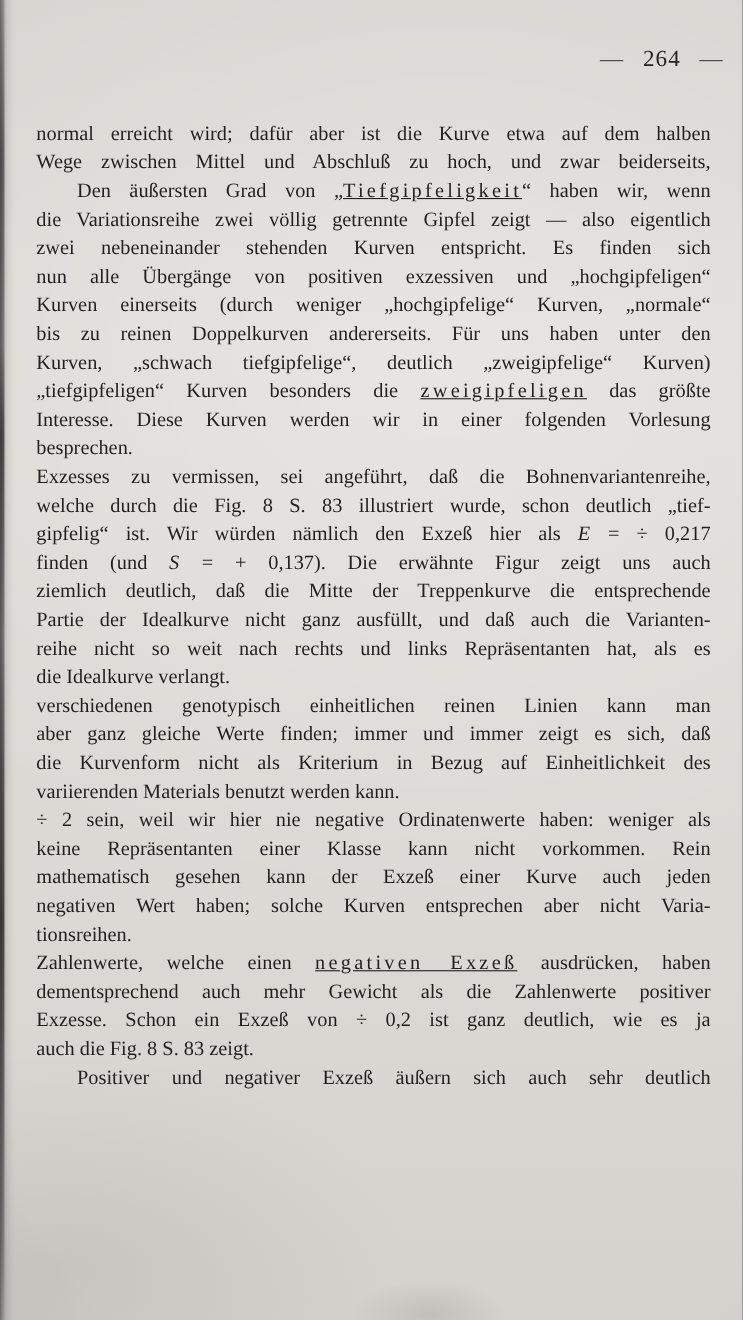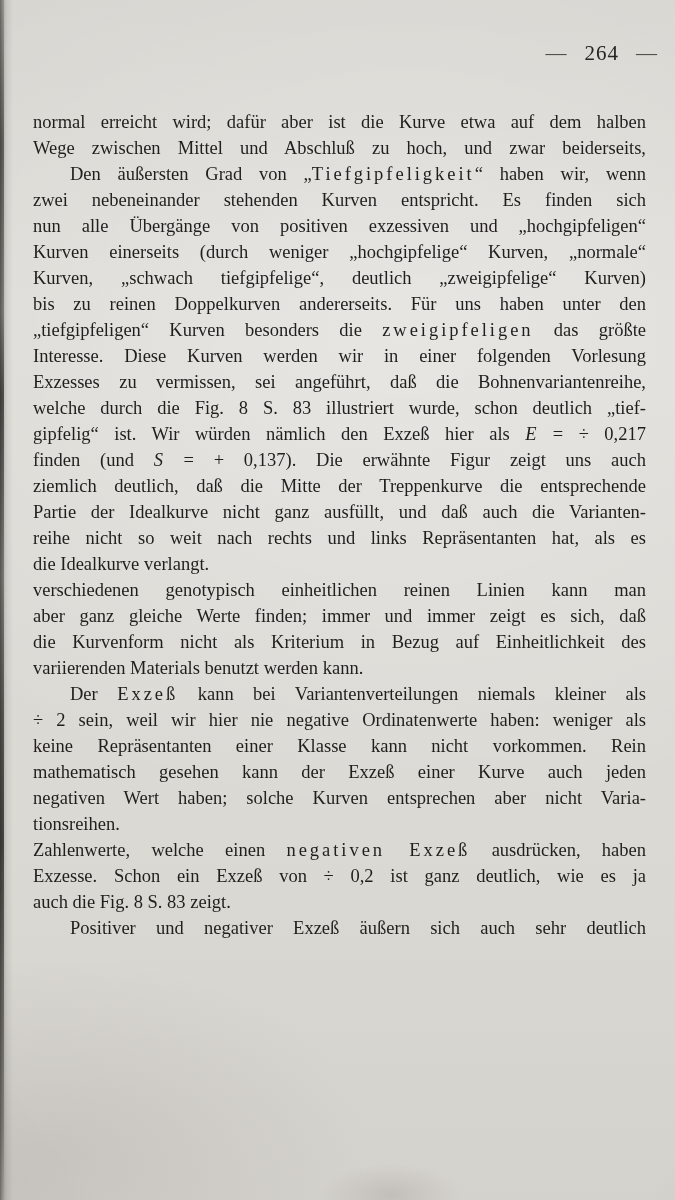--- a/index.html
+++ b/index.html
@@ -56,7 +56,7 @@
   }
   .line.indent { text-indent: 37px; }
   .line.end { text-align-last: left; }
-  .sp { letter-spacing: 0.16em; }
+  .sp { letter-spacing: 0.16em; text-decoration: underline; }
   .it { font-style: italic; letter-spacing: 0.04em; }
 </style>
 </head>

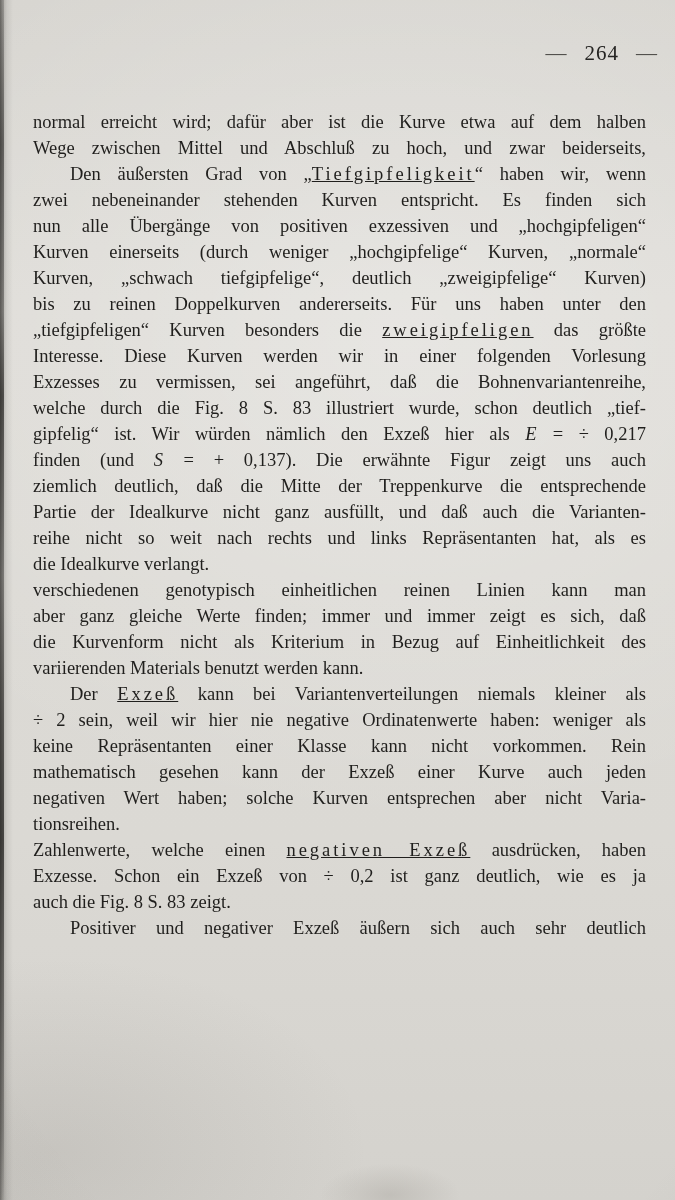--- a/index.html
+++ b/index.html
@@ -76,6 +76,7 @@
       <div class="line"><span>normal erreicht wird; dafür aber ist die Kurve etwa auf dem halben</span></div>
       <div class="line"><span>Wege zwischen Mittel und Abschluß zu hoch, und zwar beiderseits,</span></div>
       <div class="line indent"><span>Den äußersten Grad von „</span><span class="sp">Tiefgipfeligkeit</span><span>“ haben wir, wenn</span></div>
+      <div class="line"><span>die Variationsreihe zwei völlig getrennte Gipfel zeigt — also eigentlich</span></div>
       <div class="line"><span>zwei nebeneinander stehenden Kurven entspricht. Es finden sich</span></div>
       <div class="line"><span>nun alle Übergänge von positiven exzessiven und „hochgipfeligen“</span></div>
       <div class="line"><span>Kurven einerseits (durch weniger „hochgipfelige“ Kurven, „normale“</span></div>

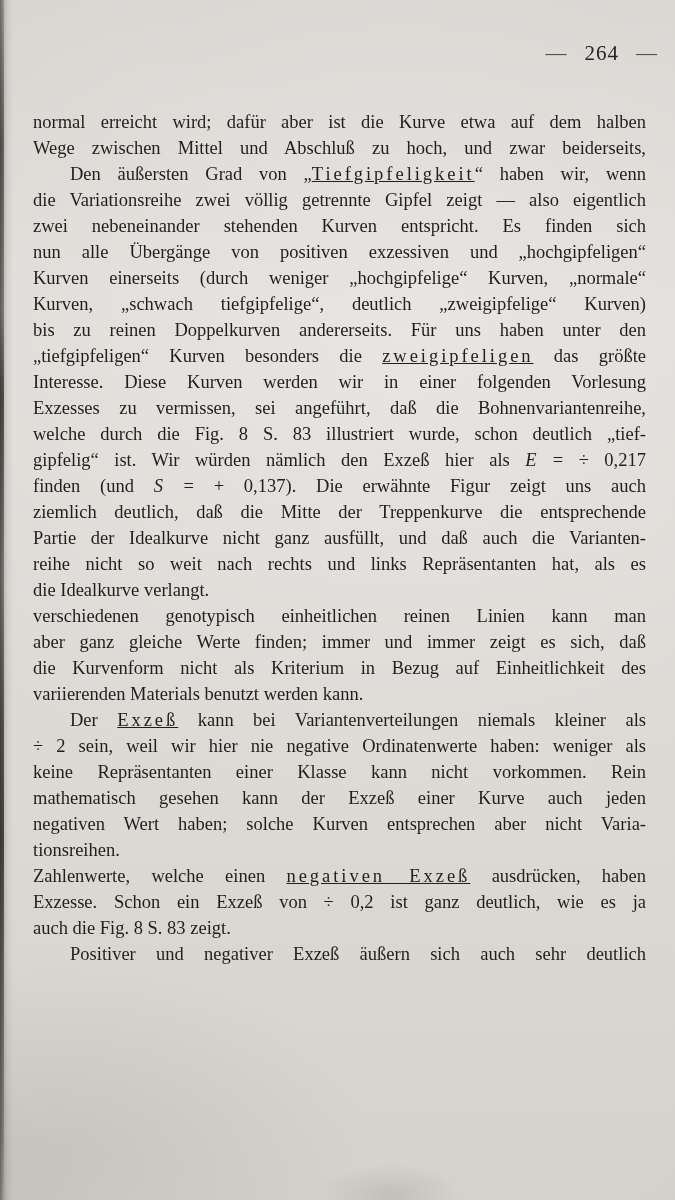--- a/index.html
+++ b/index.html
@@ -80,8 +80,8 @@
       <div class="line"><span>zwei nebeneinander stehenden Kurven entspricht. Es finden sich</span></div>
       <div class="line"><span>nun alle Übergänge von positiven exzessiven und „hochgipfeligen“</span></div>
       <div class="line"><span>Kurven einerseits (durch weniger „hochgipfelige“ Kurven, „normale“</span></div>
+      <div class="line"><span>bis zu reinen Doppelkurven andererseits. Für uns haben unter den</span></div>
       <div class="line"><span>Kurven, „schwach tiefgipfelige“, deutlich „zweigipfelige“ Kurven)</span></div>
-      <div class="line"><span>bis zu reinen Doppelkurven andererseits. Für uns haben unter den</span></div>
       <div class="line"><span>„tiefgipfeligen“ Kurven besonders die </span><span class="sp">zweigipfeligen</span><span> das größte</span></div>
       <div class="line"><span>Interesse. Diese Kurven werden wir in einer folgenden Vorlesung</span></div>
       <div class="line"><span>Exzesses zu vermissen, sei angeführt, daß die Bohnenvariantenreihe,</span></div>

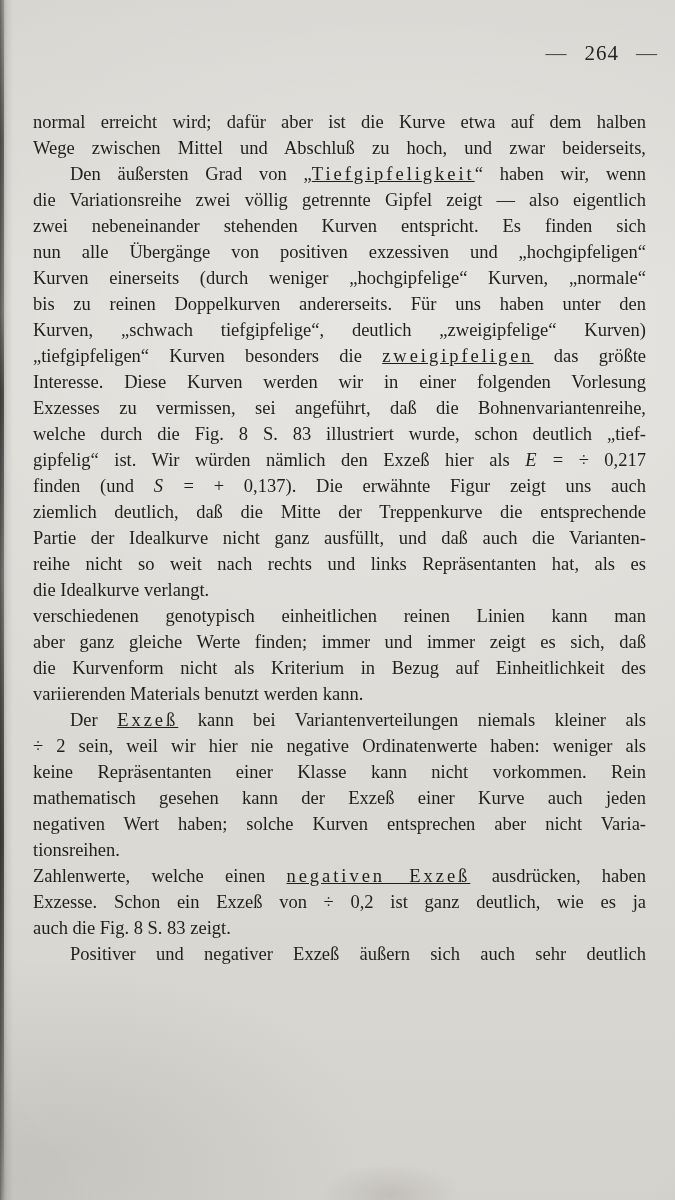--- a/index.html
+++ b/index.html
@@ -84,6 +84,7 @@
       <div class="line"><span>Kurven, „schwach tiefgipfelige“, deutlich „zweigipfelige“ Kurven)</span></div>
       <div class="line"><span>„tiefgipfeligen“ Kurven besonders die </span><span class="sp">zweigipfeligen</span><span> das größte</span></div>
       <div class="line"><span>Interesse. Diese Kurven werden wir in einer folgenden Vorlesung</span></div>
+      <div class="line end"><span>besprechen.</span></div>
       <div class="line"><span>Exzesses zu vermissen, sei angeführt, daß die Bohnenvariantenreihe,</span></div>
       <div class="line"><span>welche durch die Fig. 8 S. 83 illustriert wurde, schon deutlich „tief-</span></div>
       <div class="line"><span>gipfelig“ ist. Wir würden nämlich den Exzeß hier als </span><span class="it">E</span><span> = ÷ 0,217</span></div>

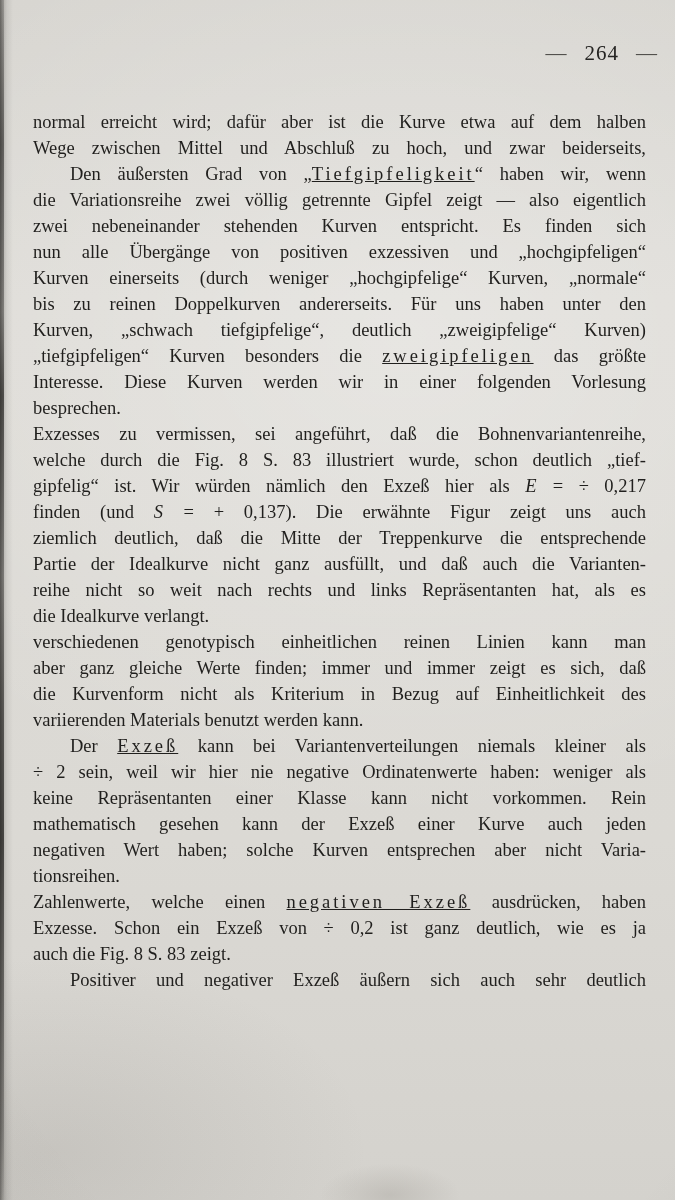--- a/index.html
+++ b/index.html
@@ -97,7 +97,6 @@
       <div class="line"><span>aber ganz gleiche Werte finden; immer und immer zeigt es sich, daß</span></div>
       <div class="line"><span>die Kurvenform nicht als Kriterium in Bezug auf Einheitlichkeit des</span></div>
       <div class="line end"><span>variierenden Materials benutzt werden kann.</span></div>
-      <div class="line indent"><span>Der </span><span class="sp">Exzeß</span><span> kann bei Variantenverteilungen niemals kleiner als</span></div>
       <div class="line"><span>÷ 2 sein, weil wir hier nie negative Ordinatenwerte haben: weniger als</span></div>
       <div class="line"><span>keine Repräsentanten einer Klasse kann nicht vorkommen. Rein</span></div>
       <div class="line"><span>mathematisch gesehen kann der Exzeß einer Kurve auch jeden</span></div>

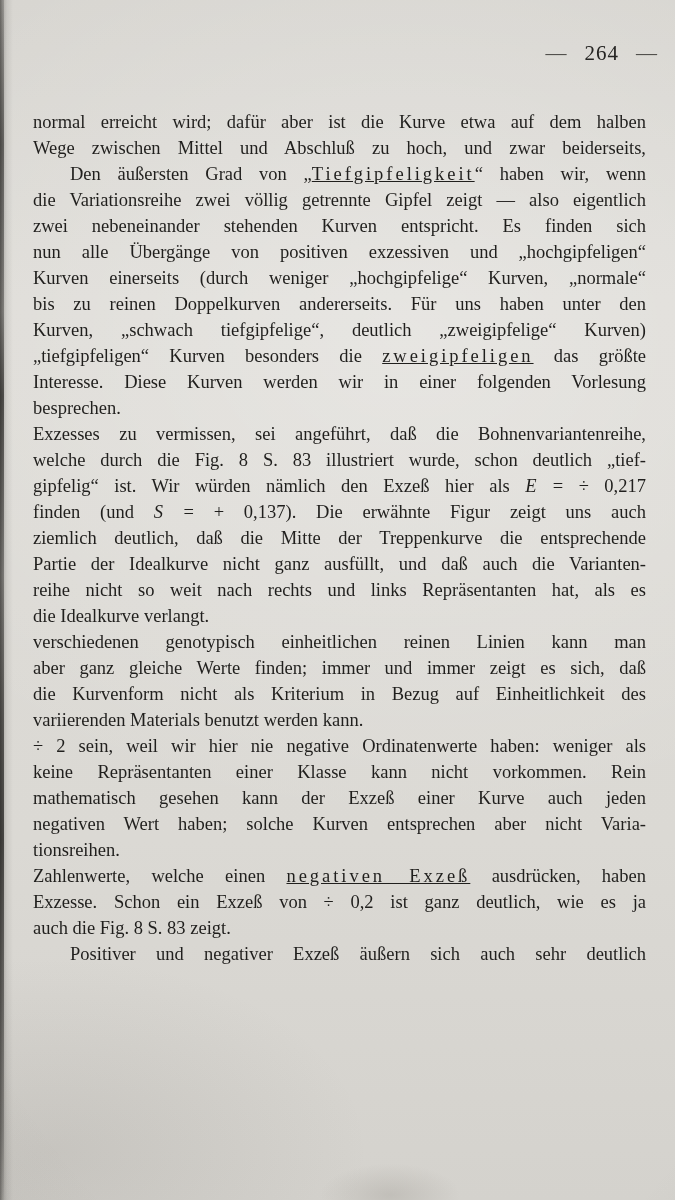--- a/index.html
+++ b/index.html
@@ -103,6 +103,7 @@
       <div class="line"><span>negativen Wert haben; solche Kurven entsprechen aber nicht Varia-</span></div>
       <div class="line end"><span>tionsreihen.</span></div>
       <div class="line"><span>Zahlenwerte, welche einen </span><span class="sp">negativen Exzeß</span><span> ausdrücken, haben</span></div>
+      <div class="line"><span>dementsprechend auch mehr Gewicht als die Zahlenwerte positiver</span></div>
       <div class="line"><span>Exzesse. Schon ein Exzeß von ÷ 0,2 ist ganz deutlich, wie es ja</span></div>
       <div class="line end"><span>auch die Fig. 8 S. 83 zeigt.</span></div>
       <div class="line indent"><span>Positiver und negativer Exzeß äußern sich auch sehr deutlich</span></div>

